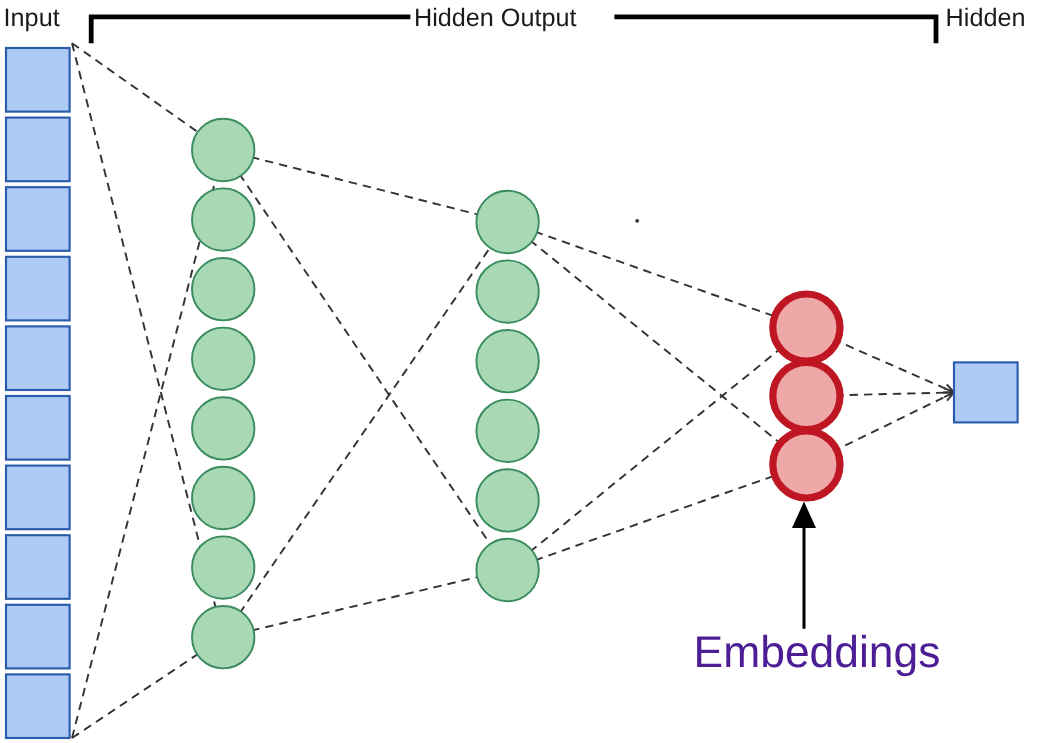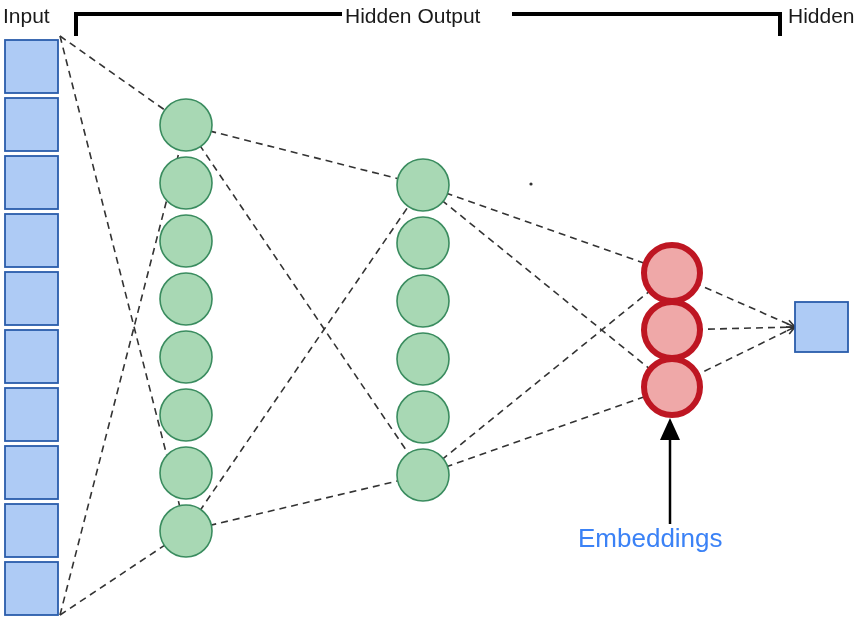--- a/index.html
+++ b/index.html
@@ -43,8 +43,8 @@
     left: 578px;
     top: 525px;
     font-family: "Liberation Sans", sans-serif;
-    font-size: 26px;
-    color: #3b82f6;
+    font-size: 37px;
+    color: #4c1d95;
     white-space: nowrap;
     line-height: 1;
   }

